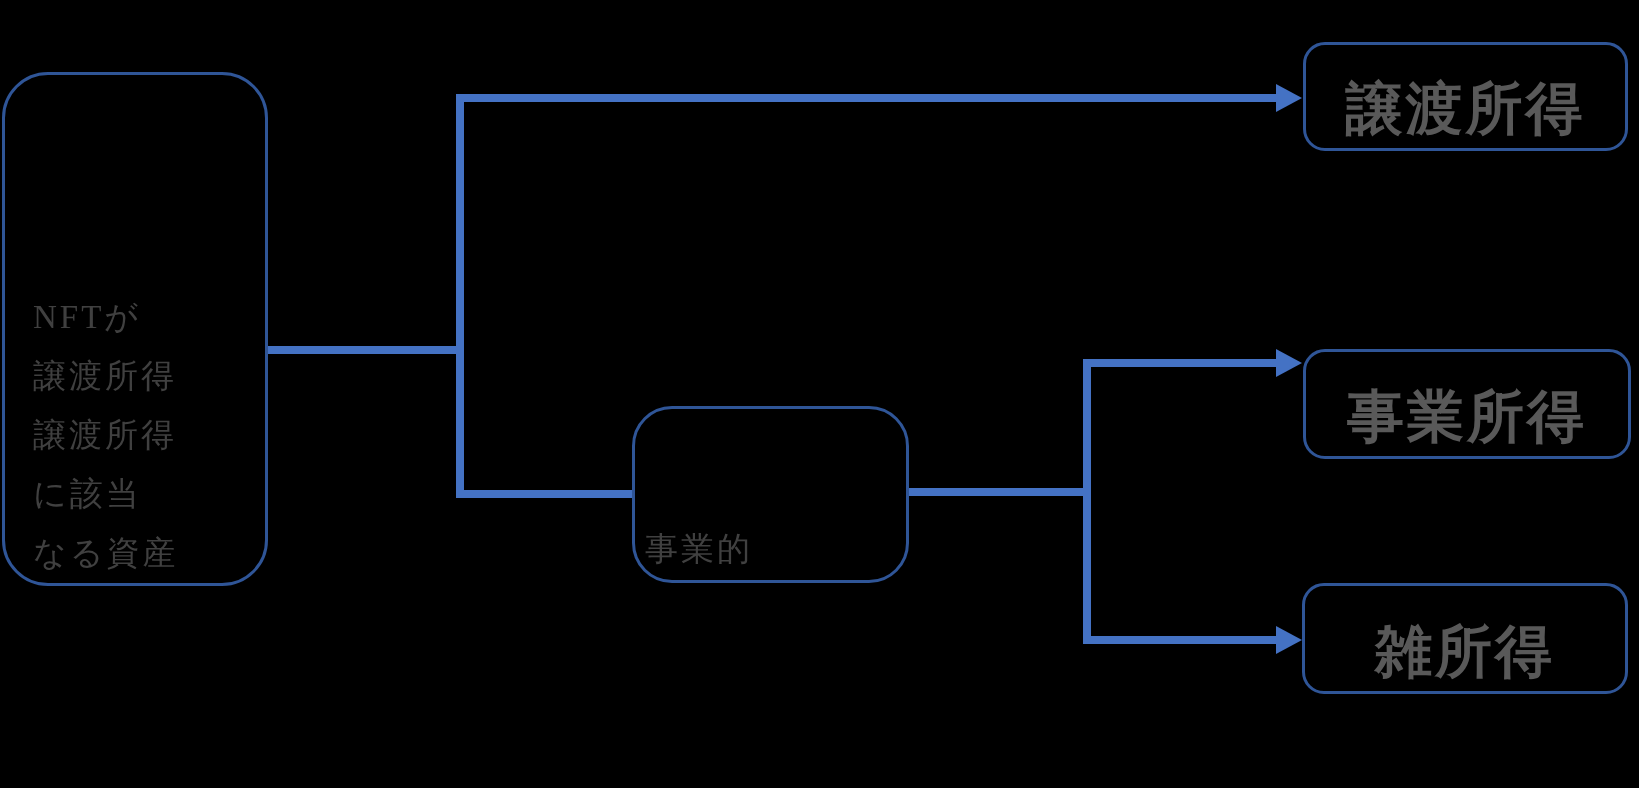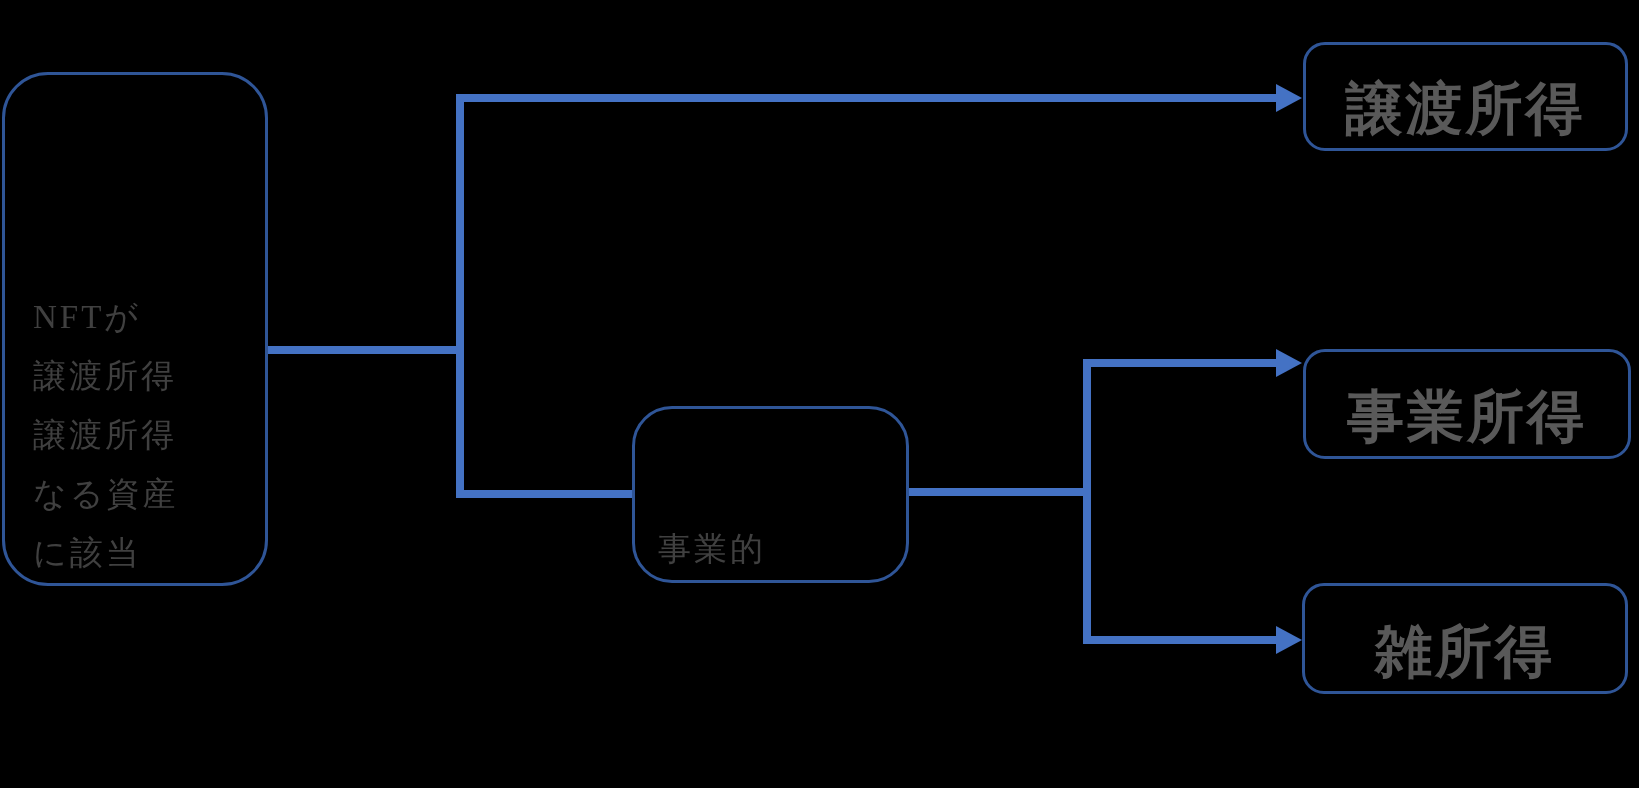--- a/index.html
+++ b/index.html
@@ -94,8 +94,8 @@
     <span class="line">NFTが</span>
     <span class="line">譲渡所得</span>
     <span class="line">譲渡所得</span>
+    <span class="line">に該当</span>
     <span class="line">なる資産</span>
-    <span class="line">に該当</span>
   </div>
 
   <div class="node q-node node-q2">

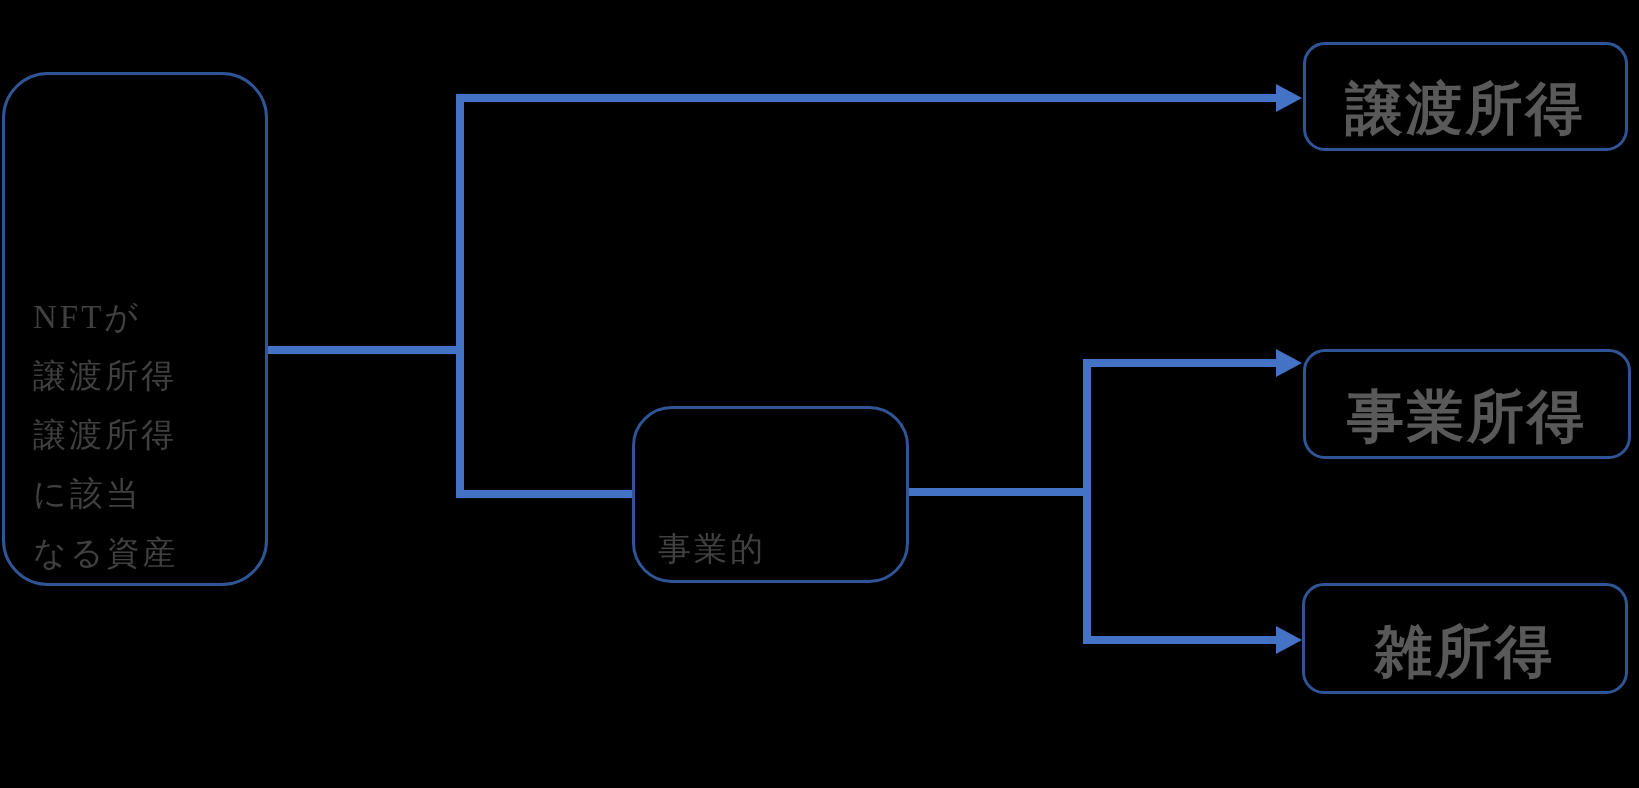--- a/index.html
+++ b/index.html
@@ -46,7 +46,7 @@
     left: 632px; top: 406px;
     width: 277px; height: 177px;
     border-radius: 40px;
-    padding-left: 23px;
+    padding-left: 10px;
   }
   .node-q2 .line { line-height: 61px; }
   .r-node {

